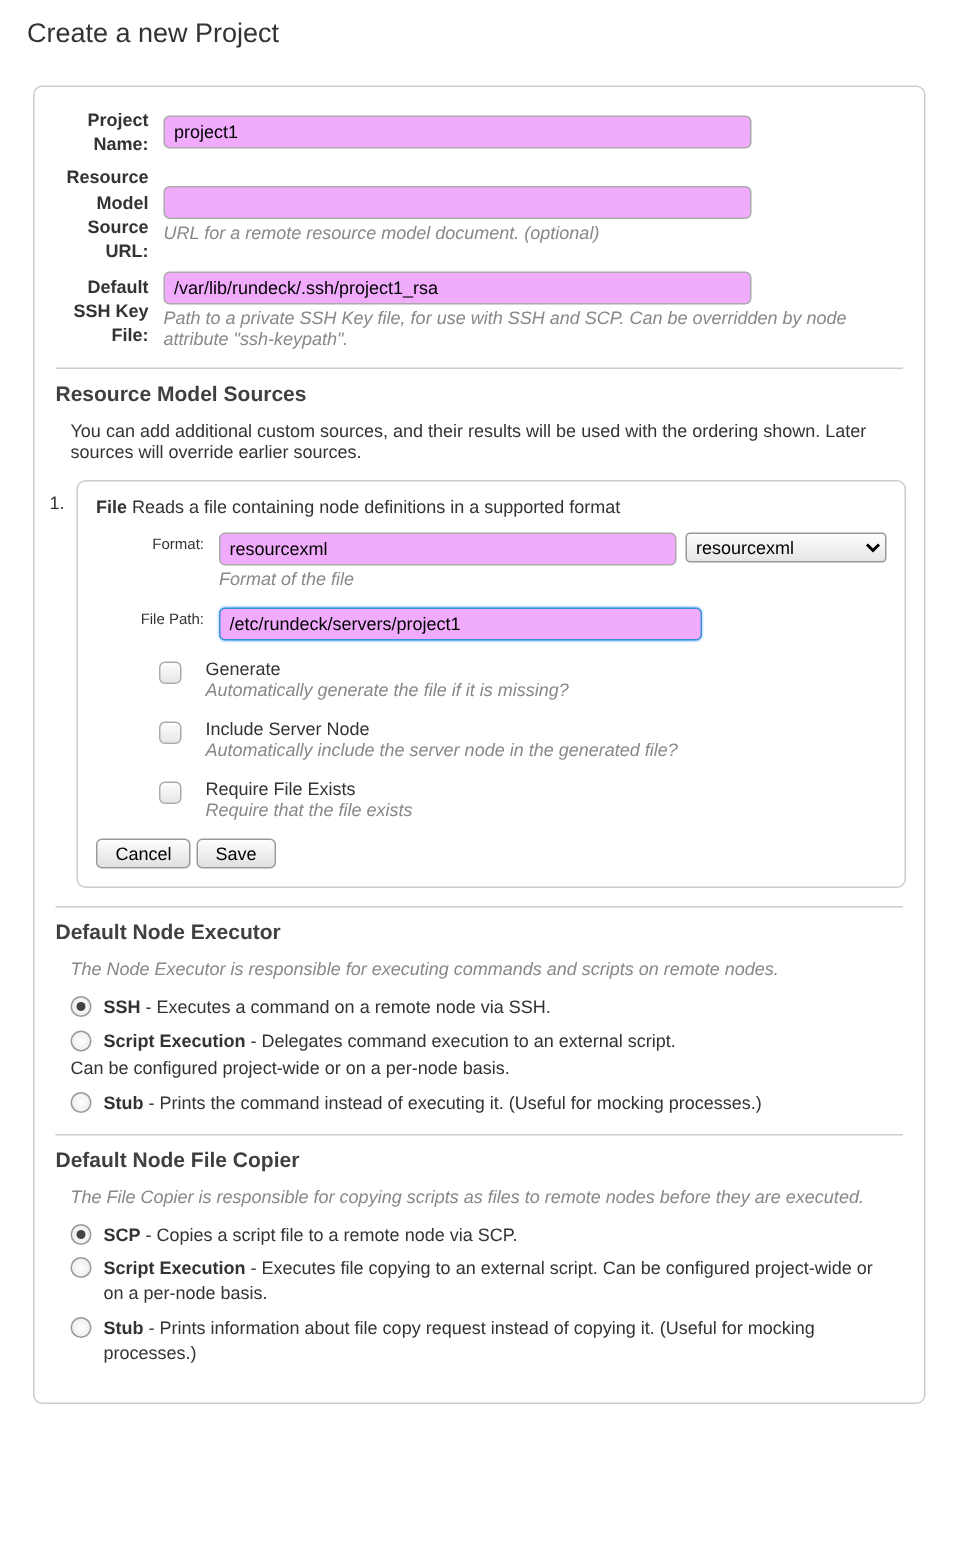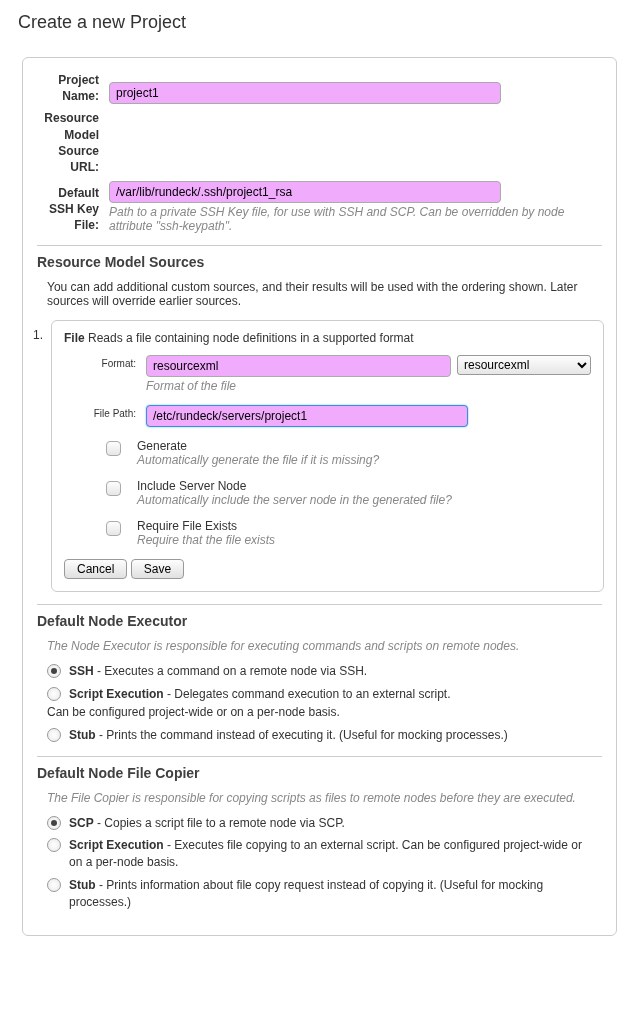--- a/index.html
+++ b/index.html
@@ -7,7 +7,7 @@
   .page { padding: 12px 18px 18px 18px; }
   h1 { font-size: 18px; font-weight: normal; margin-bottom: 24px; color: #333; }
   .main-box { border: 1px solid #ccc; border-radius: 6px; padding: 14px 14px 18px 14px; margin-left: 4px; background: #fff; }
-  .form-row { display: flex; align-items: flex-end; margin-bottom: 6px; }
+  .form-row { display: flex; align-items: center; margin-bottom: 6px; }
   .form-label { width: 72px; text-align: right; font-weight: bold; color: #333; padding-right: 10px; font-size: 12px; line-height: 1.35; }
   .form-body { flex: 1; }
   input[type=text] { width: 100%; max-width: 392px; border: 1px solid #aaa; border-radius: 4px; padding: 3px 6px; font-size: 12px; font-family: inherit; background: #f0abfc; }

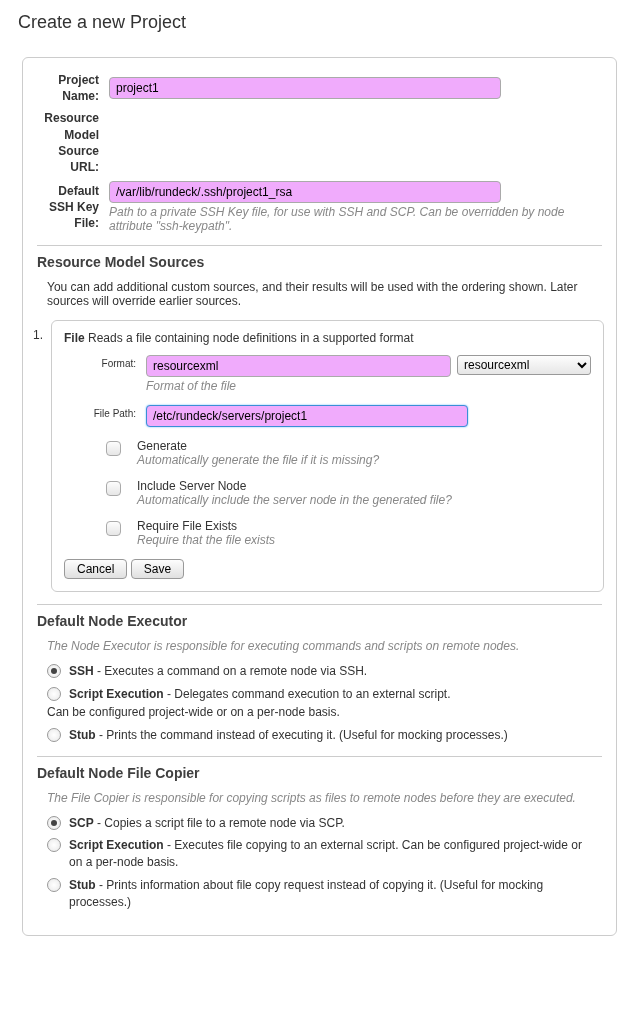--- a/index.html
+++ b/index.html
@@ -59,6 +59,10 @@
 
     <div class="form-row">
       <div class="form-label">Resource Model Source URL:</div>
+      <div class="form-body">
+        <input type="text" value="" style="">
+        <div class="helptext">URL for a remote resource model document. (optional)</div>
+      </div>
     </div>
 
     <div class="form-row">

